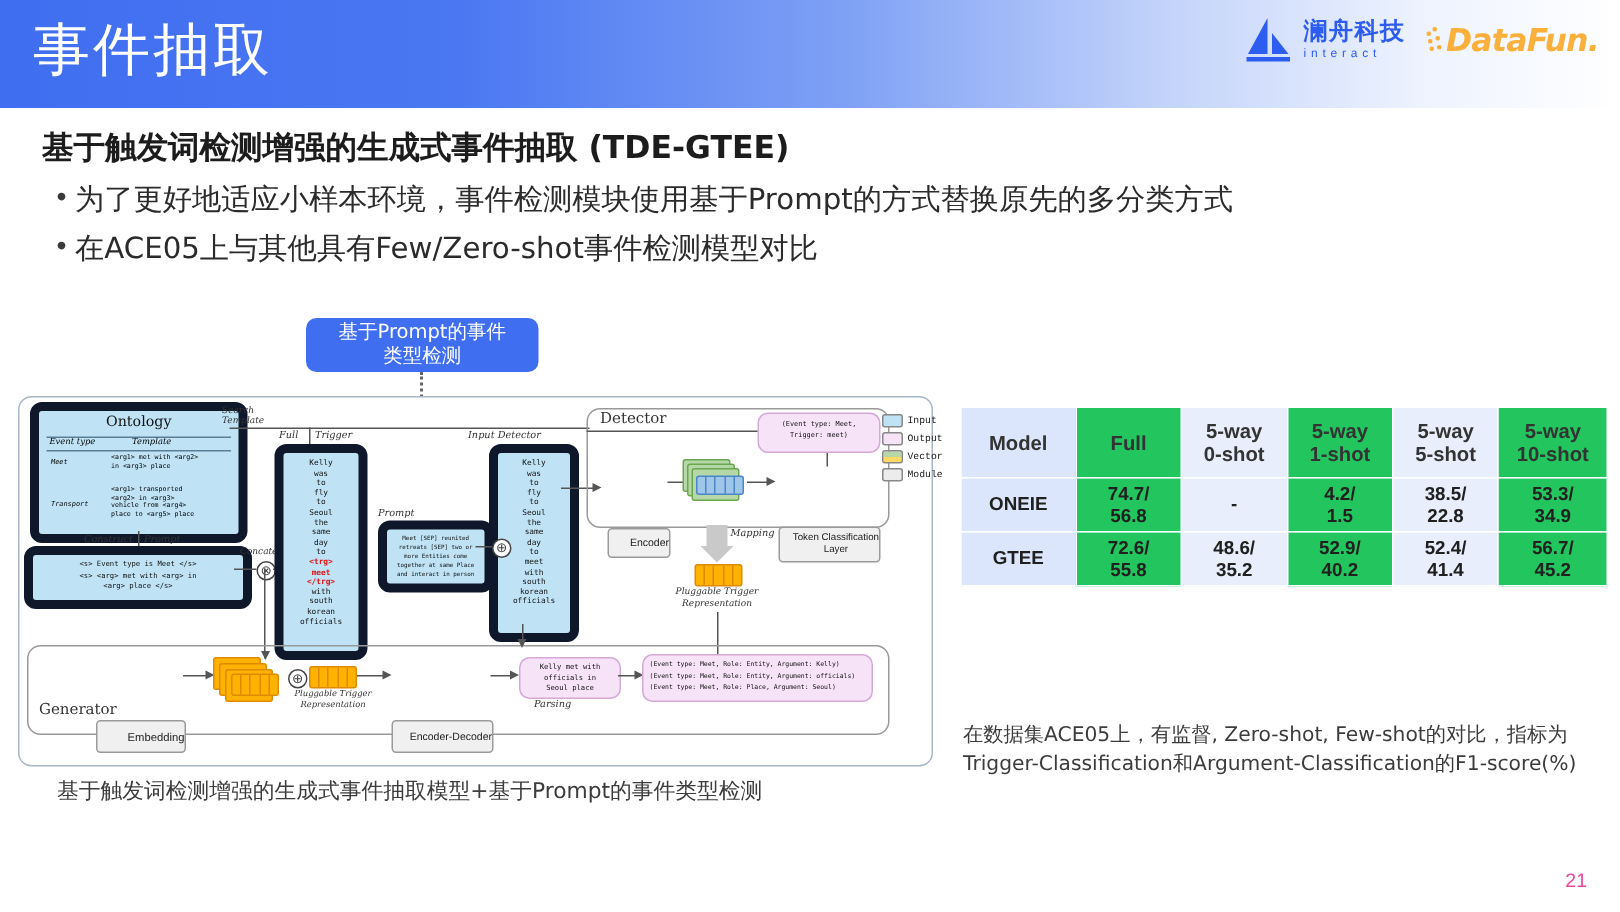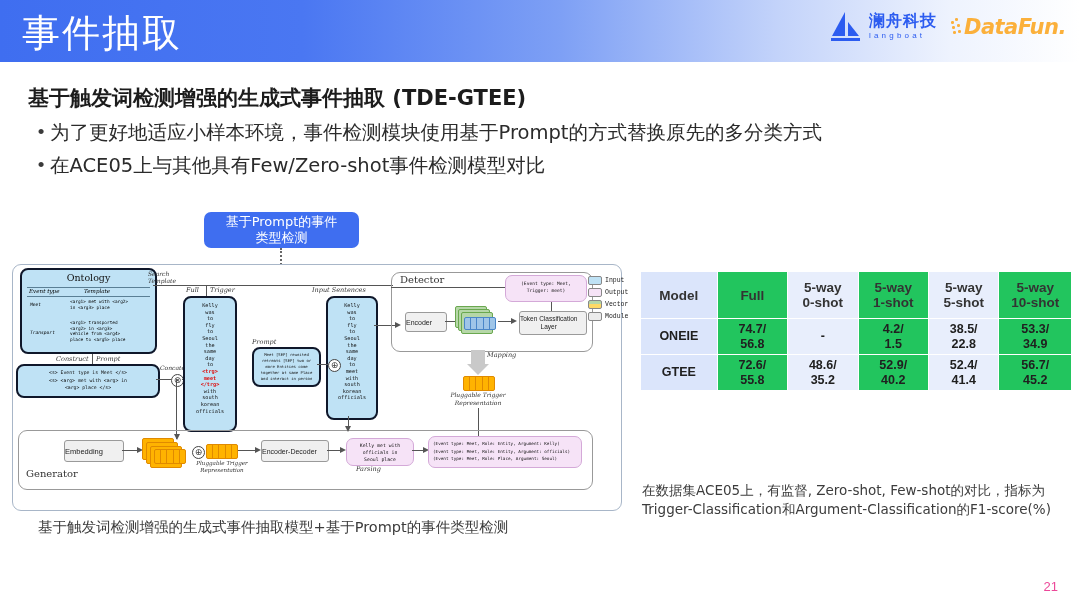--- a/index.html
+++ b/index.html
@@ -12,7 +12,7 @@
   }
   
   .header{
-    position:absolute;left:0;top:0;width:1080px;height:62px;
+    position:absolute;left:0;top:0;width:1080px;height:72px;
     background:linear-gradient(90deg,#3f6ef0 0%,#4a77f2 28%,#7ea0f5 52%,#c3d3fa 72%,#eef3fe 88%,#ffffff 100%);
   }
   .header-title{

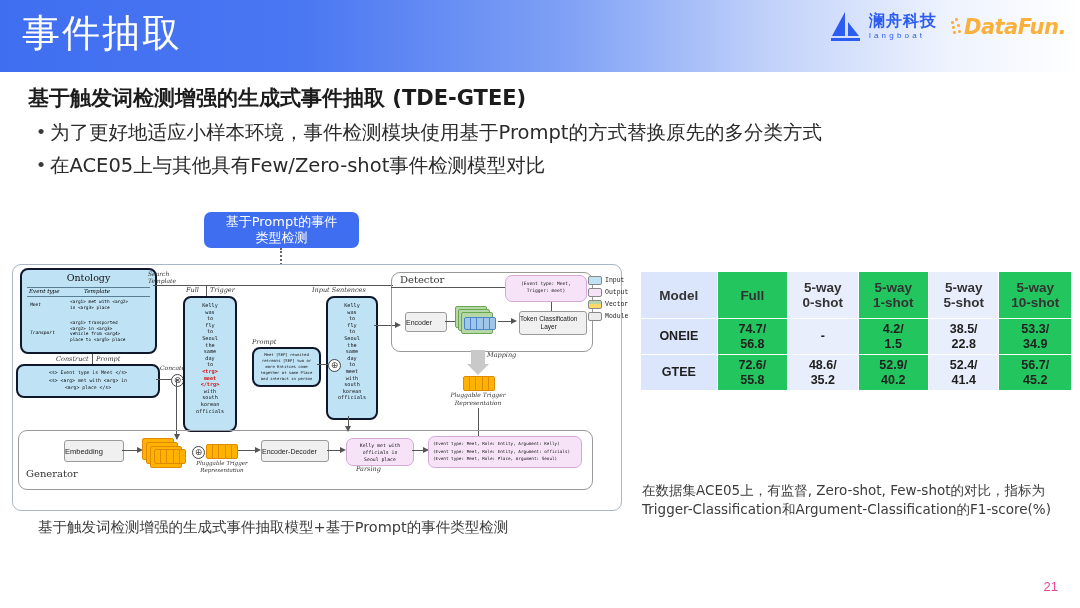--- a/index.html
+++ b/index.html
@@ -24,7 +24,7 @@
   .lb-logo{display:flex;align-items:center;gap:6px;}
   .lb-mark{width:34px;height:34px;position:relative;}
   .lb-text{display:flex;flex-direction:column;line-height:1;}
-  .lb-cn{font-size:16px;font-weight:bold;color:#2c5cf0;letter-spacing:1px;font-family:Liberation Mono, monospace;}
+  .lb-cn{font-size:16px;font-weight:bold;color:#2c5cf0;letter-spacing:1px;font-family:Liberation Sans, sans-serif;}
   .lb-en{font-size:8px;color:#2c5cf0;letter-spacing:3.2px;margin-top:2px;font-family:"Liberation Sans",sans-serif;}
   .df-logo{display:flex;align-items:center;}
   .df-text{font-size:21px;font-weight:bold;font-style:italic;color:#fbb03b;letter-spacing:-0.5px;font-family:"DejaVu Sans",sans-serif;}

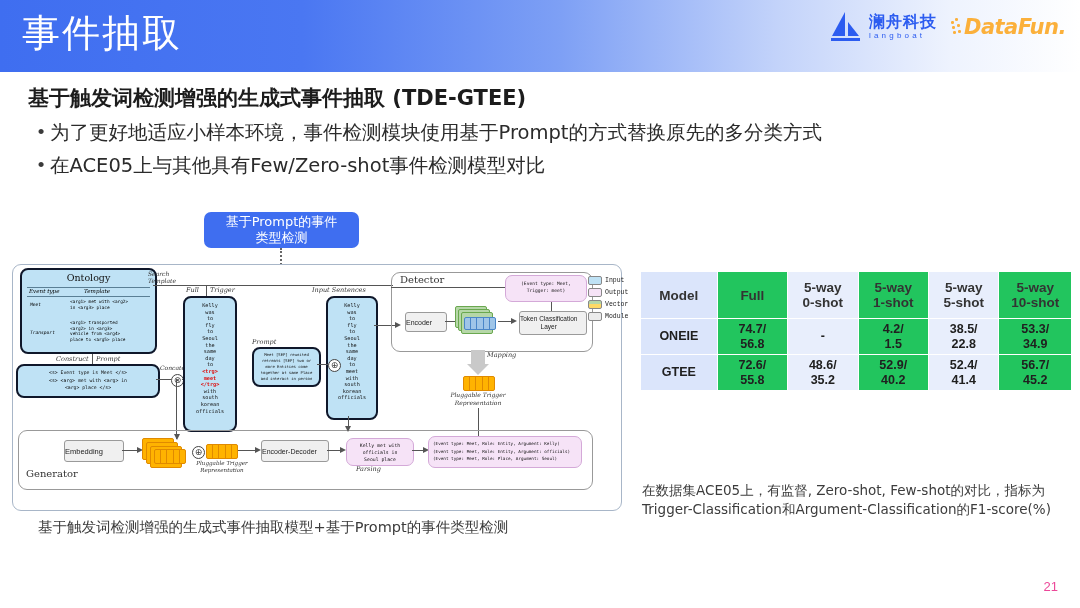--- a/index.html
+++ b/index.html
@@ -120,7 +120,7 @@
       </div>
       <div class="lb-text">
         <span class="lb-cn">澜舟科技</span>
-        <span class="lb-en">langboat</span>
+        <span class="lb-en">interact</span>
       </div>
     </div>
     <div class="df-logo">

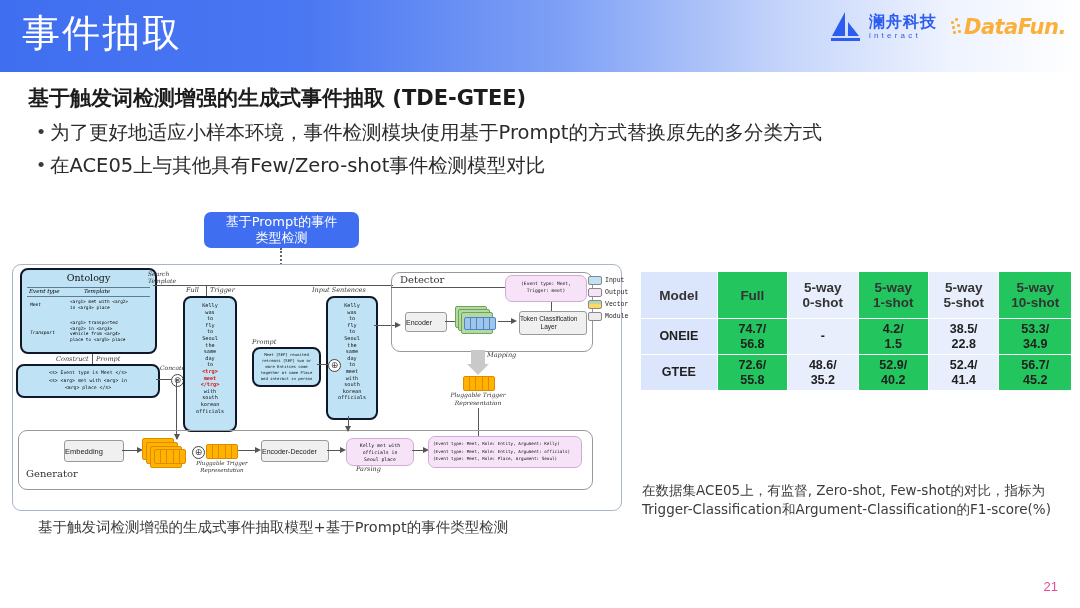--- a/index.html
+++ b/index.html
@@ -54,7 +54,7 @@
   .dashline{position:absolute;left:272px;top:36px;width:0;height:84px;border-left:2px dotted #666;}
   .dasharrow{position:absolute;left:267px;top:118px;width:0;height:0;border-left:5px solid transparent;border-right:5px solid transparent;border-top:8px solid #555;}
 
-  .box-blue{position:absolute;background:#bfe2f5;border:2px solid #0f172a;border-radius:8px;}
+  .box-blue{position:absolute;background:#bfe2f5;border:6px solid #0f172a;border-radius:8px;}
   .box-gray{position:absolute;background:#f0f0f0;border:1px solid #9a9a9a;border-radius:3px;
     display:flex;align-items:center;justify-content:flex-start;text-align:center;color:#222;}
   .box-pink{position:absolute;background:#f6e3f7;border:1px solid #d4a9d8;border-radius:7px;}

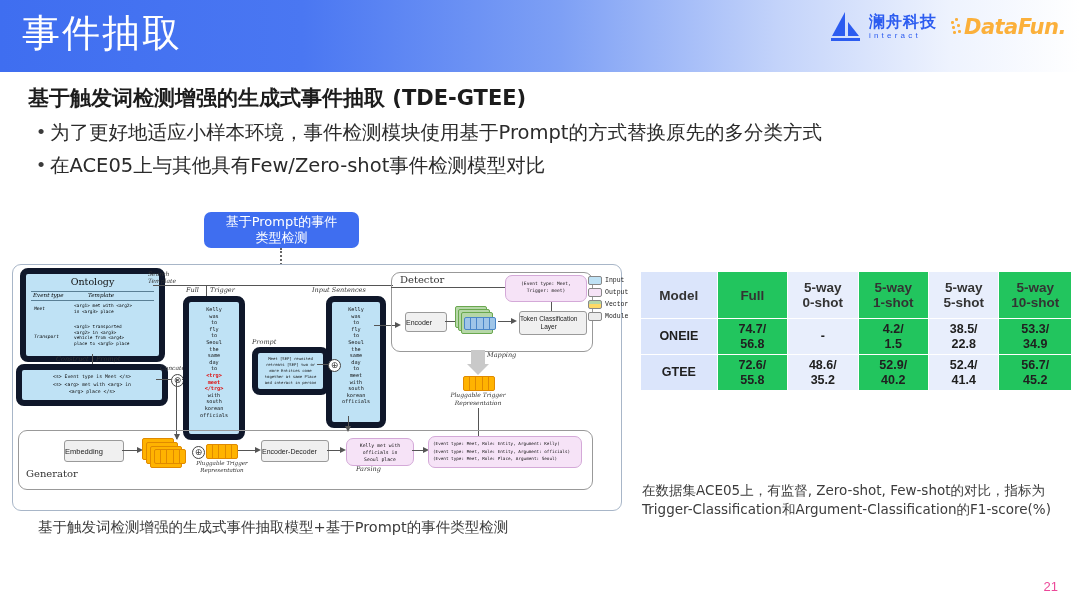--- a/index.html
+++ b/index.html
@@ -223,7 +223,7 @@
       </div>
   </div>
 
-  <div class="lbl-i" style="left:304px;top:74px;font-size:6.5px;">Input Sentences</div>
+  <div class="lbl-i" style="left:304px;top:74px;font-size:6.5px;">Input Detector</div>
   <div class="box-blue" style="left:318px;top:84px;width:48px;height:120px;">
     <div class="word-col mono" id="is-words" style="left:0;top:4px;width:48px;">
         <div>Kelly</div>

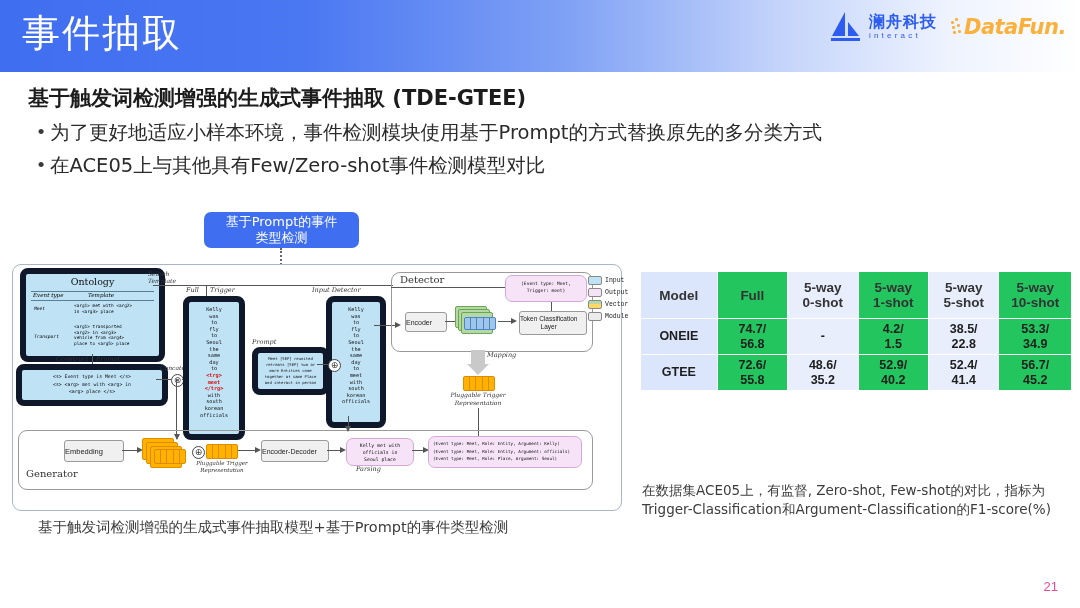--- a/index.html
+++ b/index.html
@@ -56,7 +56,7 @@
 
   .box-blue{position:absolute;background:#bfe2f5;border:6px solid #0f172a;border-radius:8px;}
   .box-gray{position:absolute;background:#f0f0f0;border:1px solid #9a9a9a;border-radius:3px;
-    display:flex;align-items:center;justify-content:flex-start;text-align:center;color:#222;}
+    display:flex;align-items:center;justify-content:flex-end;text-align:center;color:#222;margin-top:40px;}
   .box-pink{position:absolute;background:#f6e3f7;border:1px solid #d4a9d8;border-radius:7px;}
   .lbl-i{position:absolute;font-style:italic;color:#333;font-family:"DejaVu Serif","Liberation Serif",serif;}
   .lbl-n{position:absolute;color:#333;font-family:"DejaVu Serif","Liberation Serif",serif;}

